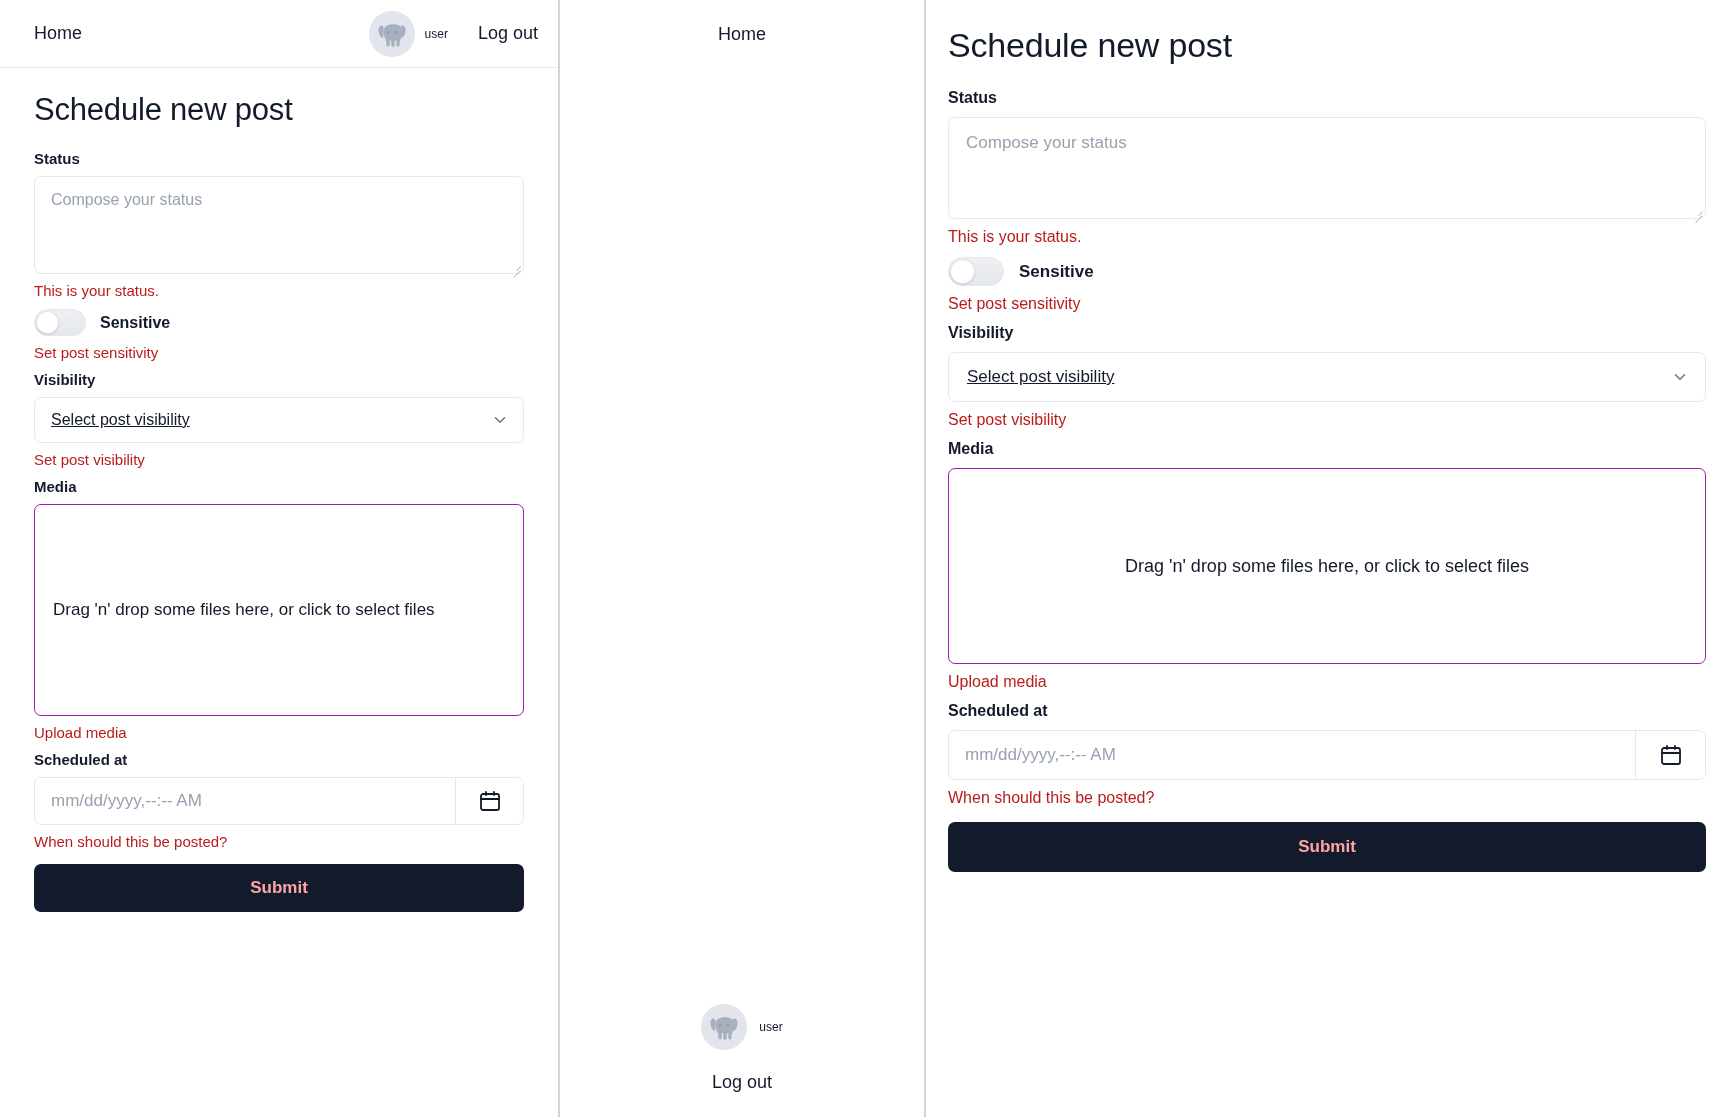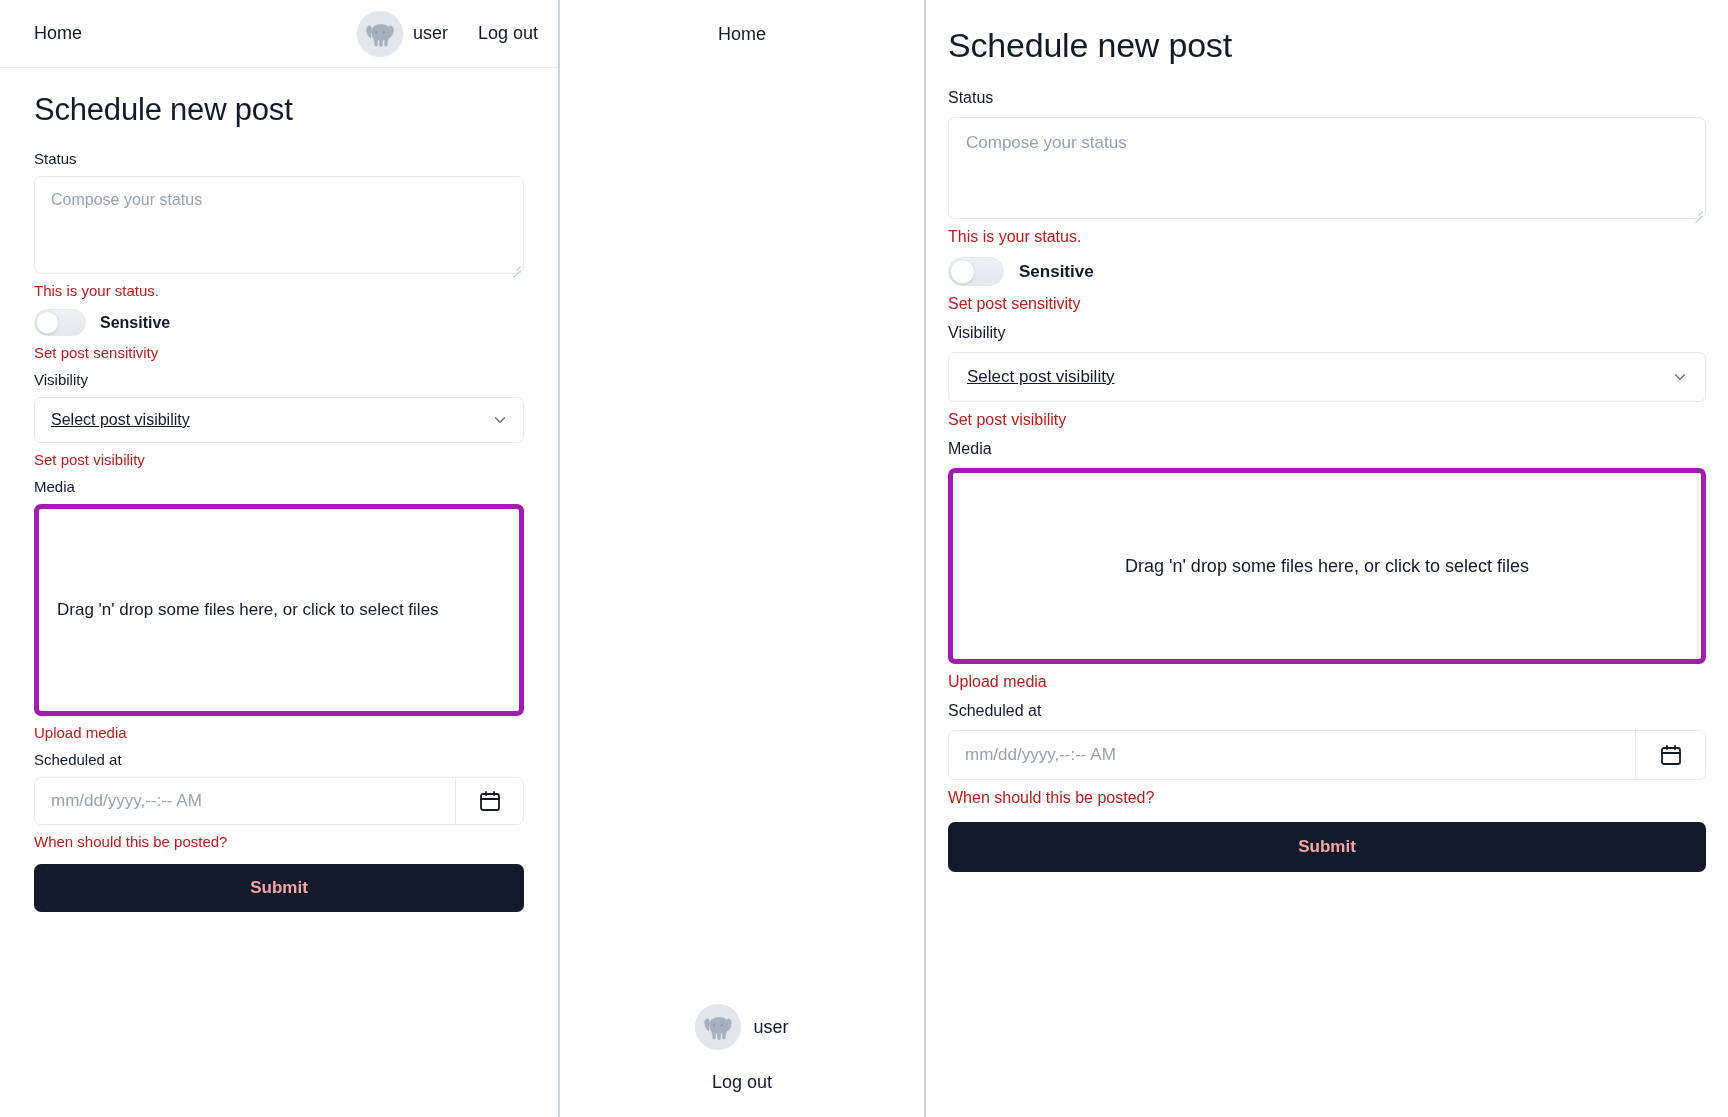--- a/index.html
+++ b/index.html
@@ -32,7 +32,7 @@
   }
   .nav-link.home { margin-right: 0; }
   .nav-user { display: flex; align-items: center; gap: 10px; }
-  .nav-username { font-size: 18px; color: #131a2b; }
+  .nav-username { font-size: 12px; color: #131a2b; }
   .nav-logout { font-size: 18px; color: #131a2b; margin-left: 22px; }
 
   

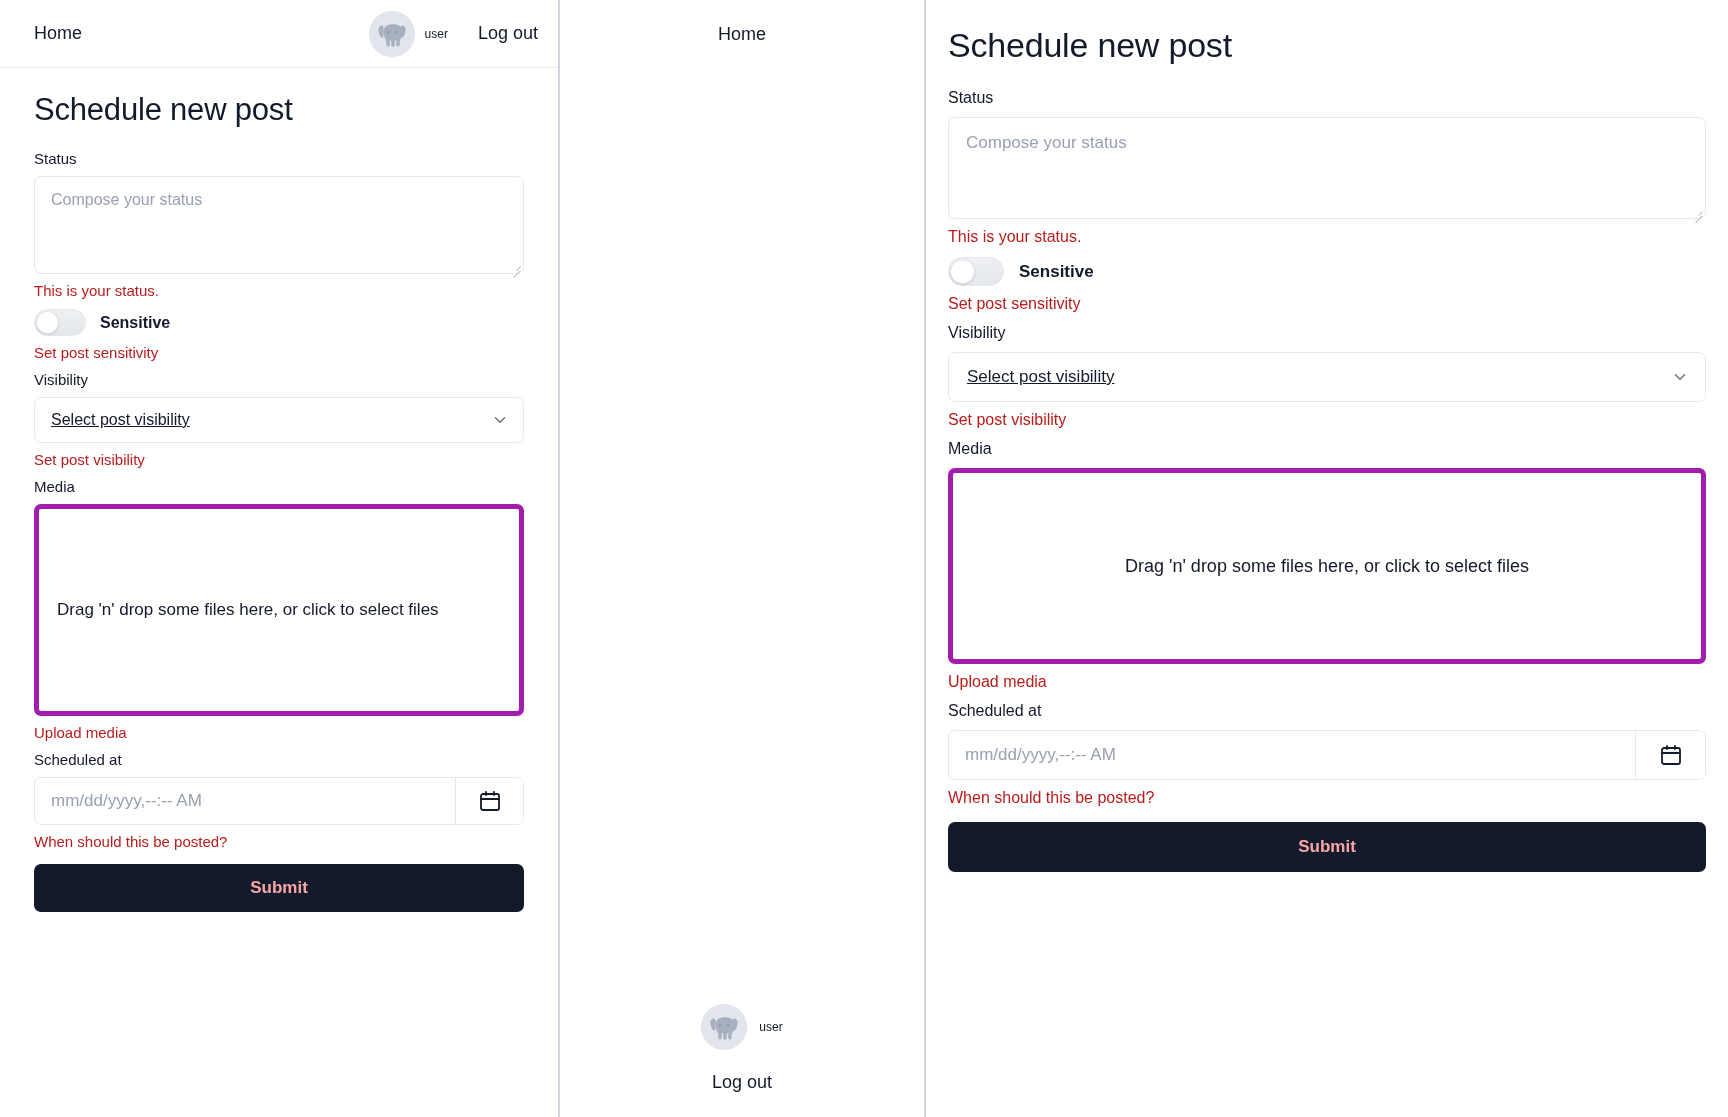--- a/index.html
+++ b/index.html
@@ -63,7 +63,7 @@
   .title-narrow { font-size: 31px; margin: 24px 0 22px 0; }
   .title-wide   { font-size: 34px; margin: 26px 0 24px 0; }
 
-  .field-label { font-weight: 400; display: block; }
+  .field-label { font-weight: 700; display: block; }
   .label-narrow { font-size: 15px; margin-bottom: 9px; }
   .label-wide   { font-size: 16px; margin-bottom: 10px; }
 

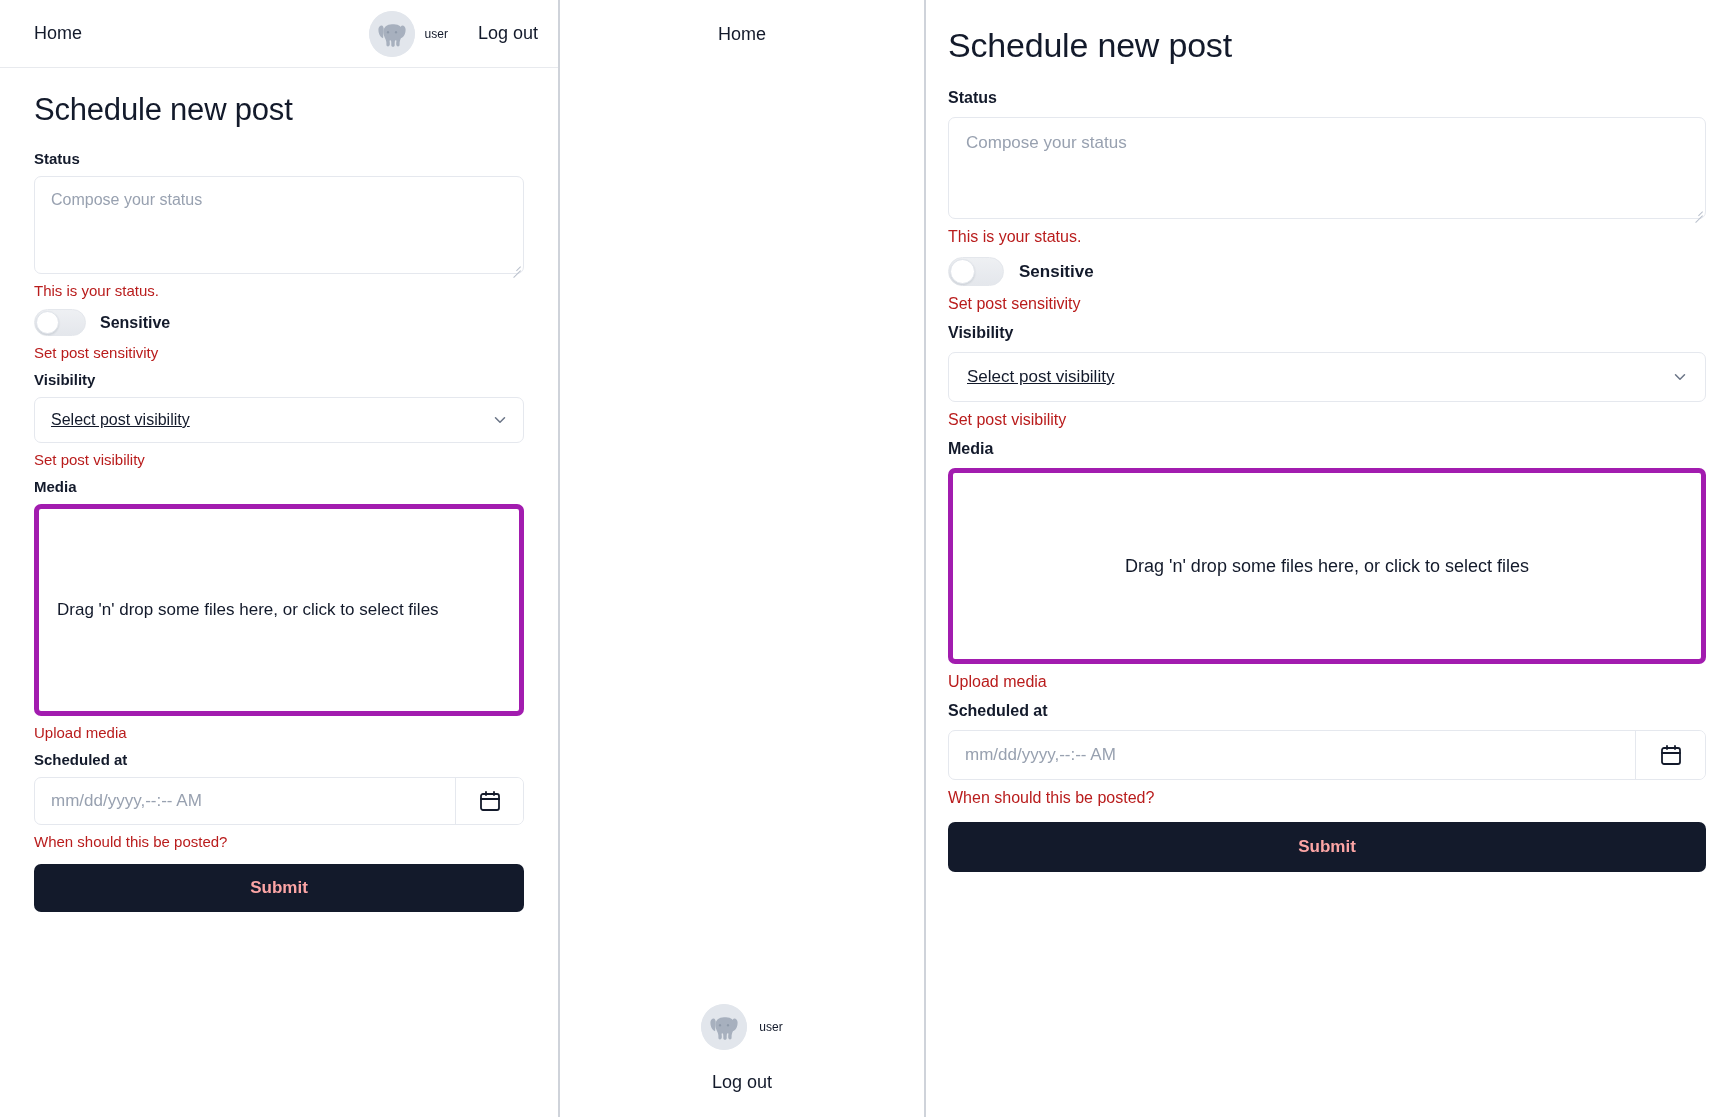--- a/index.html
+++ b/index.html
@@ -136,7 +136,7 @@
   
   .dropzone {
     width: 100%;
-    border: 5px solid #a21caf; border-radius: 7px;
+    border: 1px solid #a21caf; border-radius: 7px;
     display: flex; align-items: center; background: #fff;
     color: #131a2b;
   }

